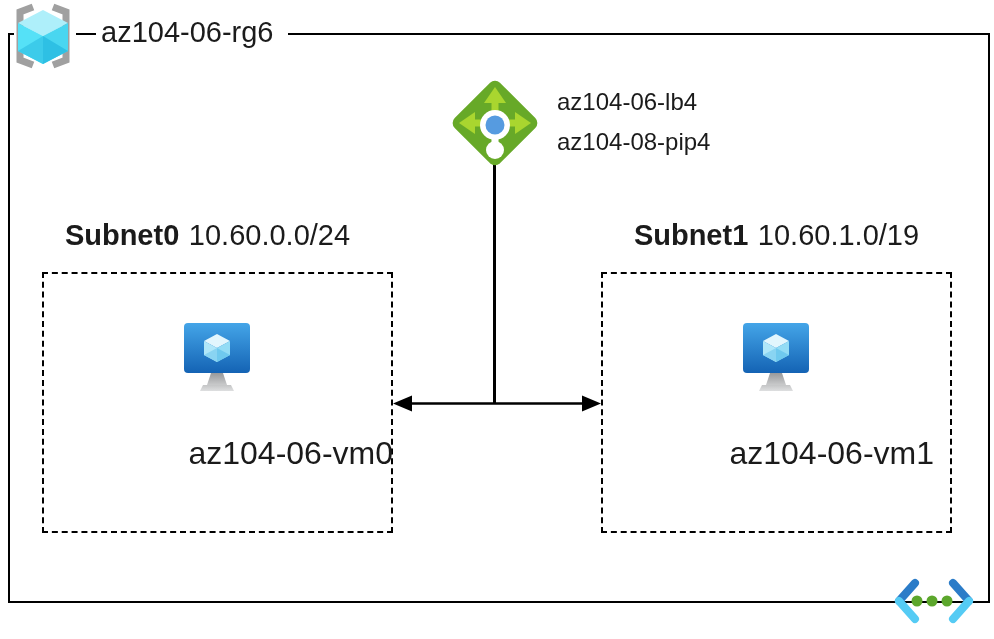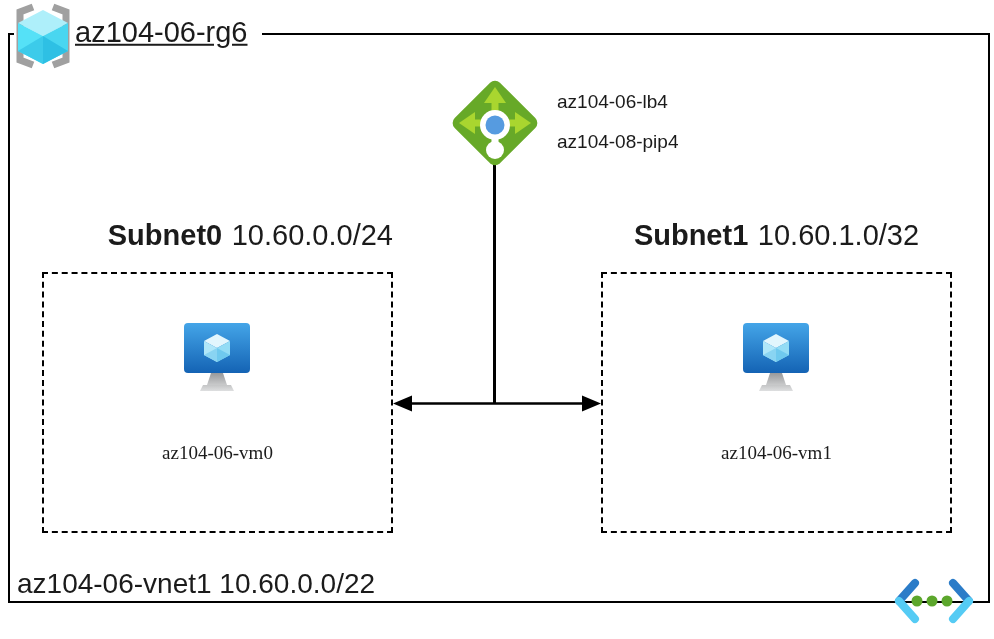--- a/index.html
+++ b/index.html
@@ -14,8 +14,8 @@
 
   
   #rg-label{
-    left:70px;top:33px;transform:translateY(-52%);
-    background:#fff;padding:2px 14px 2px 5px;font-size:29px;white-space:nowrap;text-decoration:underline;
+    left:96px;top:33px;transform:translateY(-52%);
+    background:#fff;padding:2px 14px 2px 5px;font-size:29px;white-space:nowrap;
   }
 
   

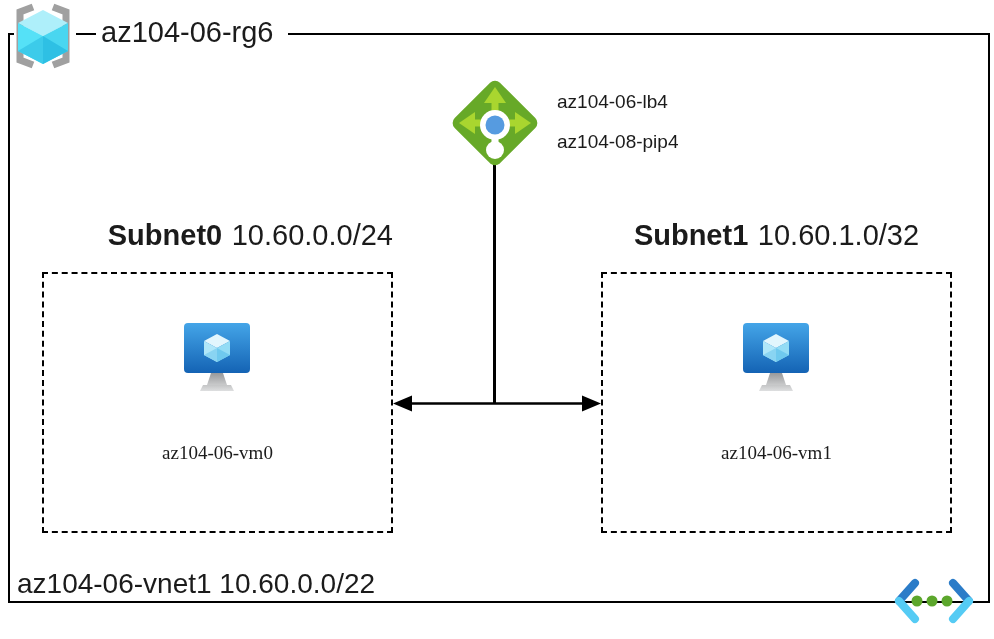--- a/index.html
+++ b/index.html
@@ -19,7 +19,7 @@
   }
 
   
-  #lb-labels{left:557px;top:82px;font-size:19px;line-height:40px;white-space:nowrap;}
+  #lb-labels{left:557px;top:82px;font-size:24px;line-height:40px;white-space:nowrap;}
 
   
   .subnet-box{width:351px;height:261px;border:2px dashed #000;box-sizing:border-box;background:#fff0;}

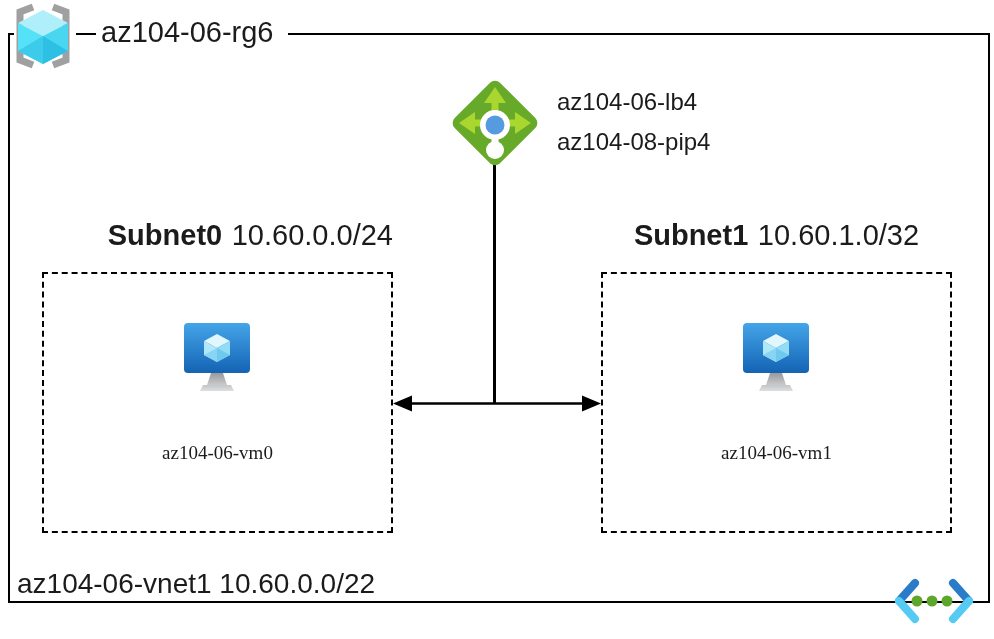--- a/index.html
+++ b/index.html
@@ -28,7 +28,7 @@
 
   
   .subnet-label{top:218px;height:34px;line-height:34px;font-size:29px;text-align:center;white-space:nowrap;}
-  #subnet0-label{left:42px;width:351px;text-align:right;}
+  #subnet0-label{left:32px;width:351px;}
   #subnet1-label{left:601px;width:351px;}
   .subnet-name{font-weight:bold;}
   .subnet-cidr{margin-left:0.33em;}

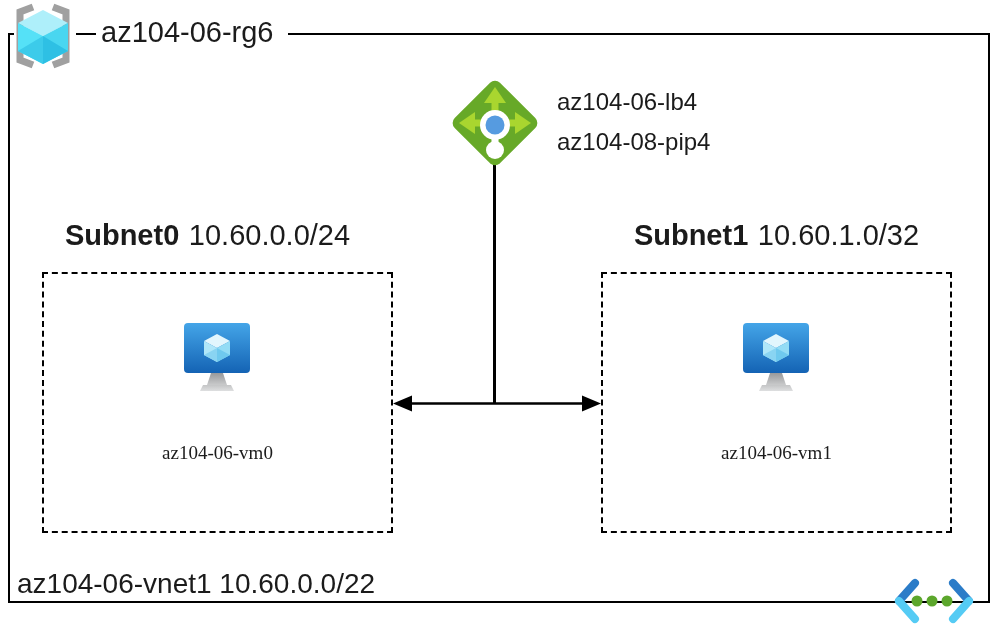--- a/index.html
+++ b/index.html
@@ -113,7 +113,7 @@
     <span class="subnet-name">Subnet0</span><span class="subnet-cidr">10.60.0.0/24</span>
   </div>
   <div id="subnet1-label" class="abs subnet-label">
-    <span class="subnet-name">Subnet1</span><span class="subnet-cidr">10.60.1.0/32</span>
+    <span class="subnet-name">Subnet1</span><span class="subnet-cidr">10.60.1.0/19</span>
   </div>
 
   <svg class="abs" style="left:184px;top:323px" width="66" height="70" viewBox="0 0 66 70">

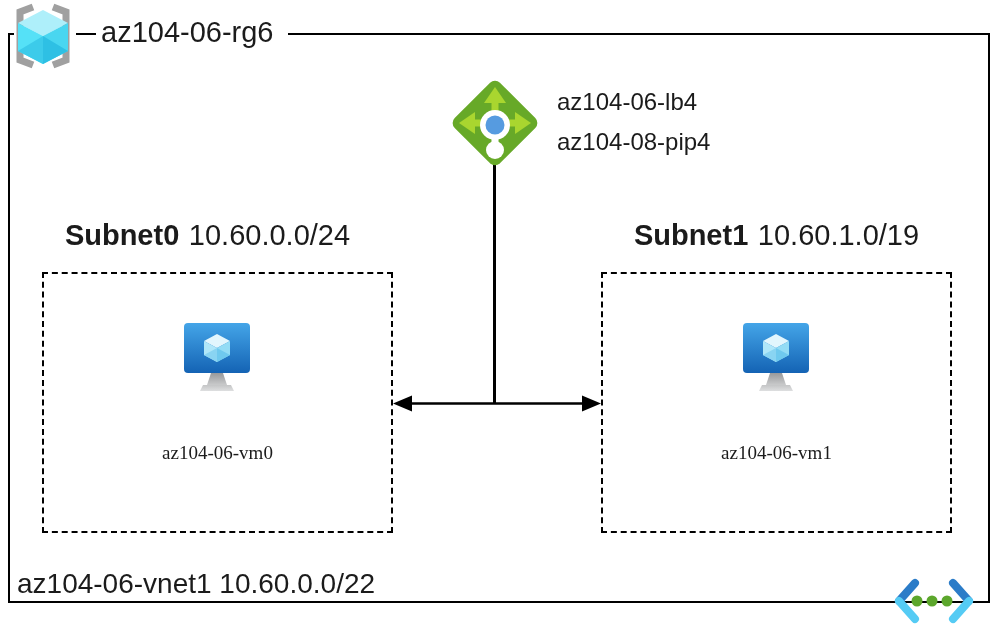--- a/index.html
+++ b/index.html
@@ -34,7 +34,7 @@
   .subnet-cidr{margin-left:0.33em;}
 
   
-  .vm-caption{top:434px;font-size:19px;line-height:38px;text-align:center;font-family:Liberation Serif, serif;}
+  .vm-caption{top:434px;font-size:32px;line-height:38px;text-align:right;}
   #vm0-caption{left:42px;width:351px;}
   #vm1-caption{left:601px;width:351px;}
 

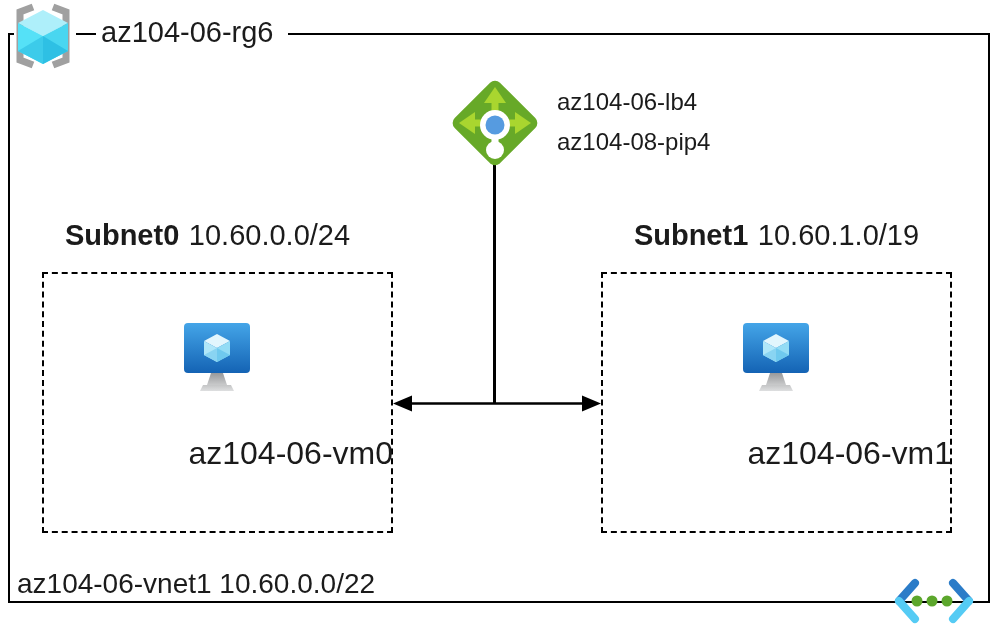--- a/index.html
+++ b/index.html
@@ -36,7 +36,7 @@
   
   .vm-caption{top:434px;font-size:32px;line-height:38px;text-align:right;}
   #vm0-caption{left:42px;width:351px;}
-  #vm1-caption{left:601px;width:351px;}
+  #vm1-caption{left:583px;width:351px;}
 
   
   #vnet-label{left:17px;top:568px;font-size:28px;line-height:32px;white-space:nowrap;background:#fff;padding-right:8px;}

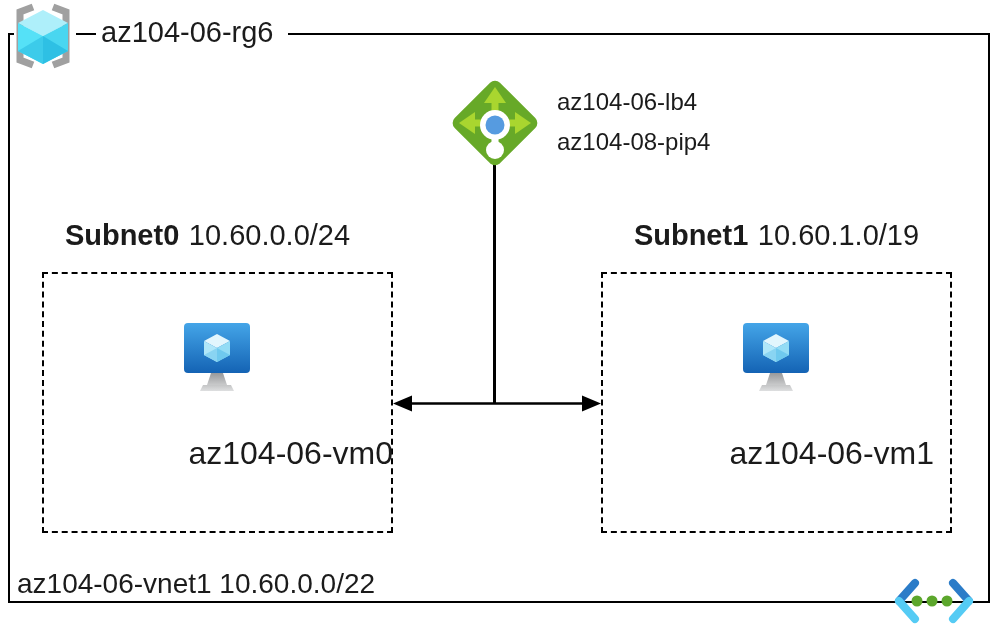--- a/index.html
+++ b/index.html
@@ -145,7 +145,6 @@
     <div>az104-06-vm1</div>
   </div>
 
-  <div id="vnet-label" class="abs">az104-06-vnet1 10.60.0.0/22</div>
 
   <svg class="abs" style="left:893px;top:576px" width="82" height="50" viewBox="0 0 82 50">
     <line x1="22" y1="7" x2="6" y2="25" stroke="#2B7CC8" stroke-width="8" stroke-linecap="round"></line>

